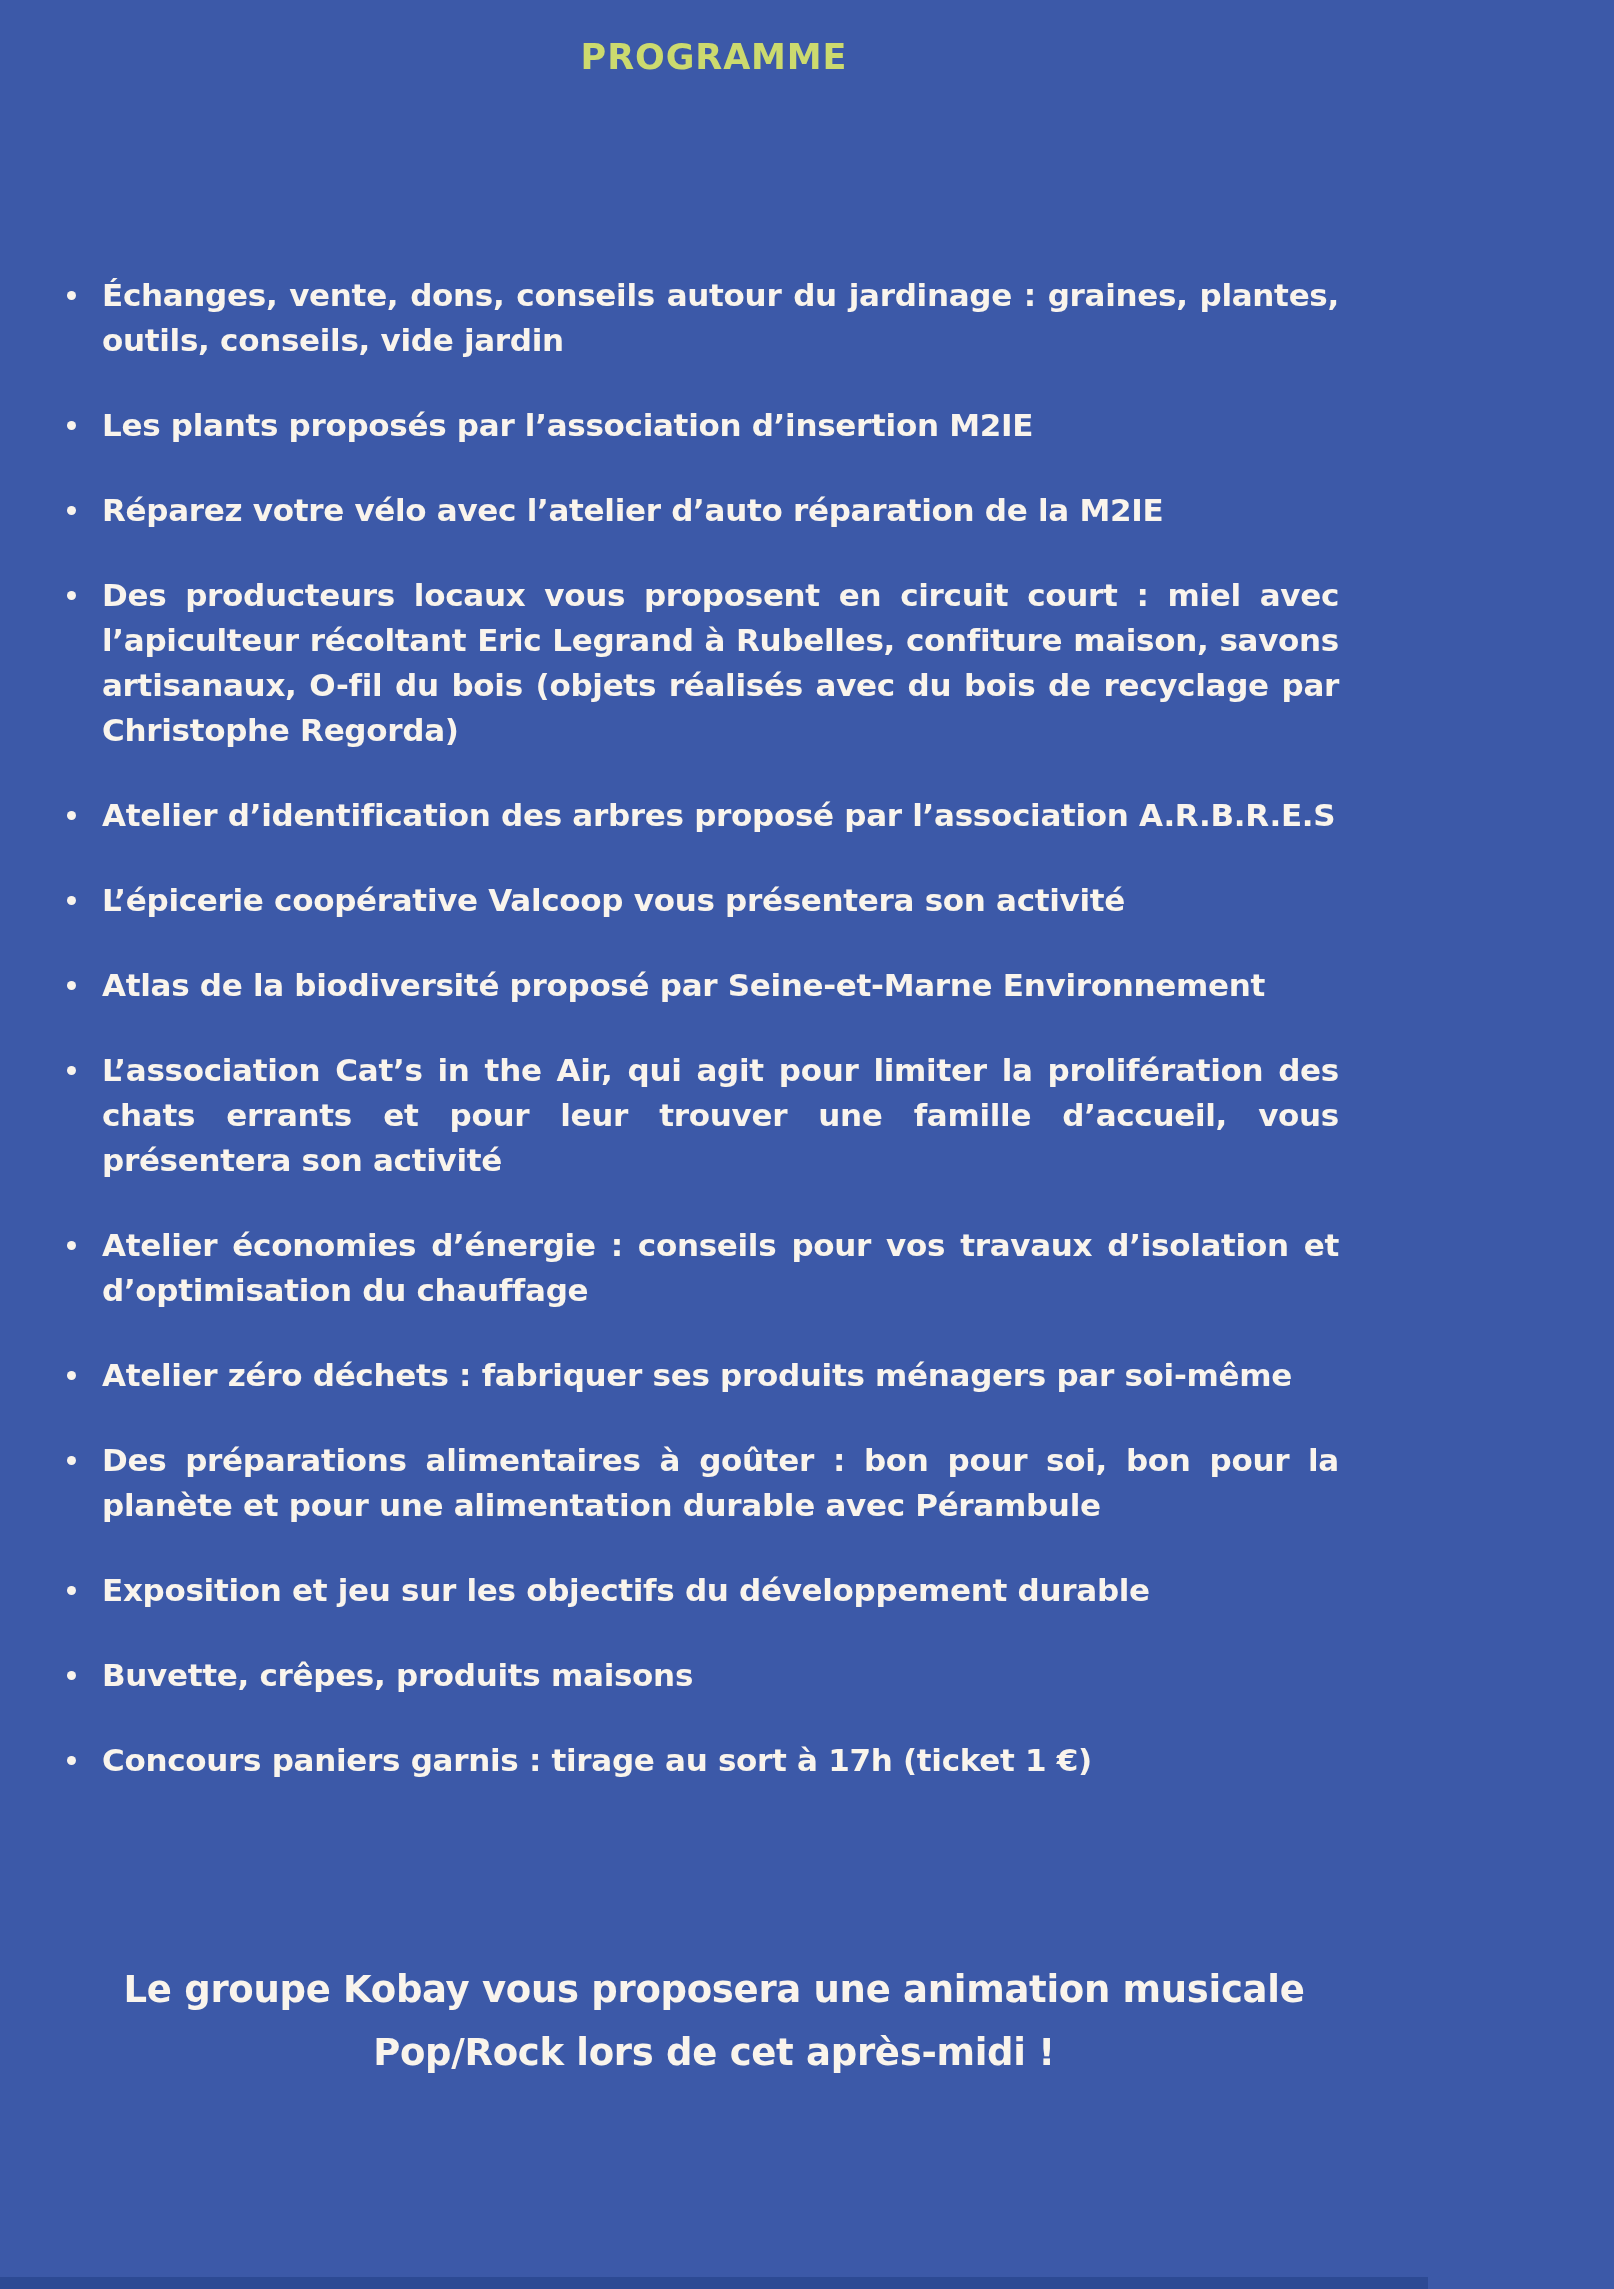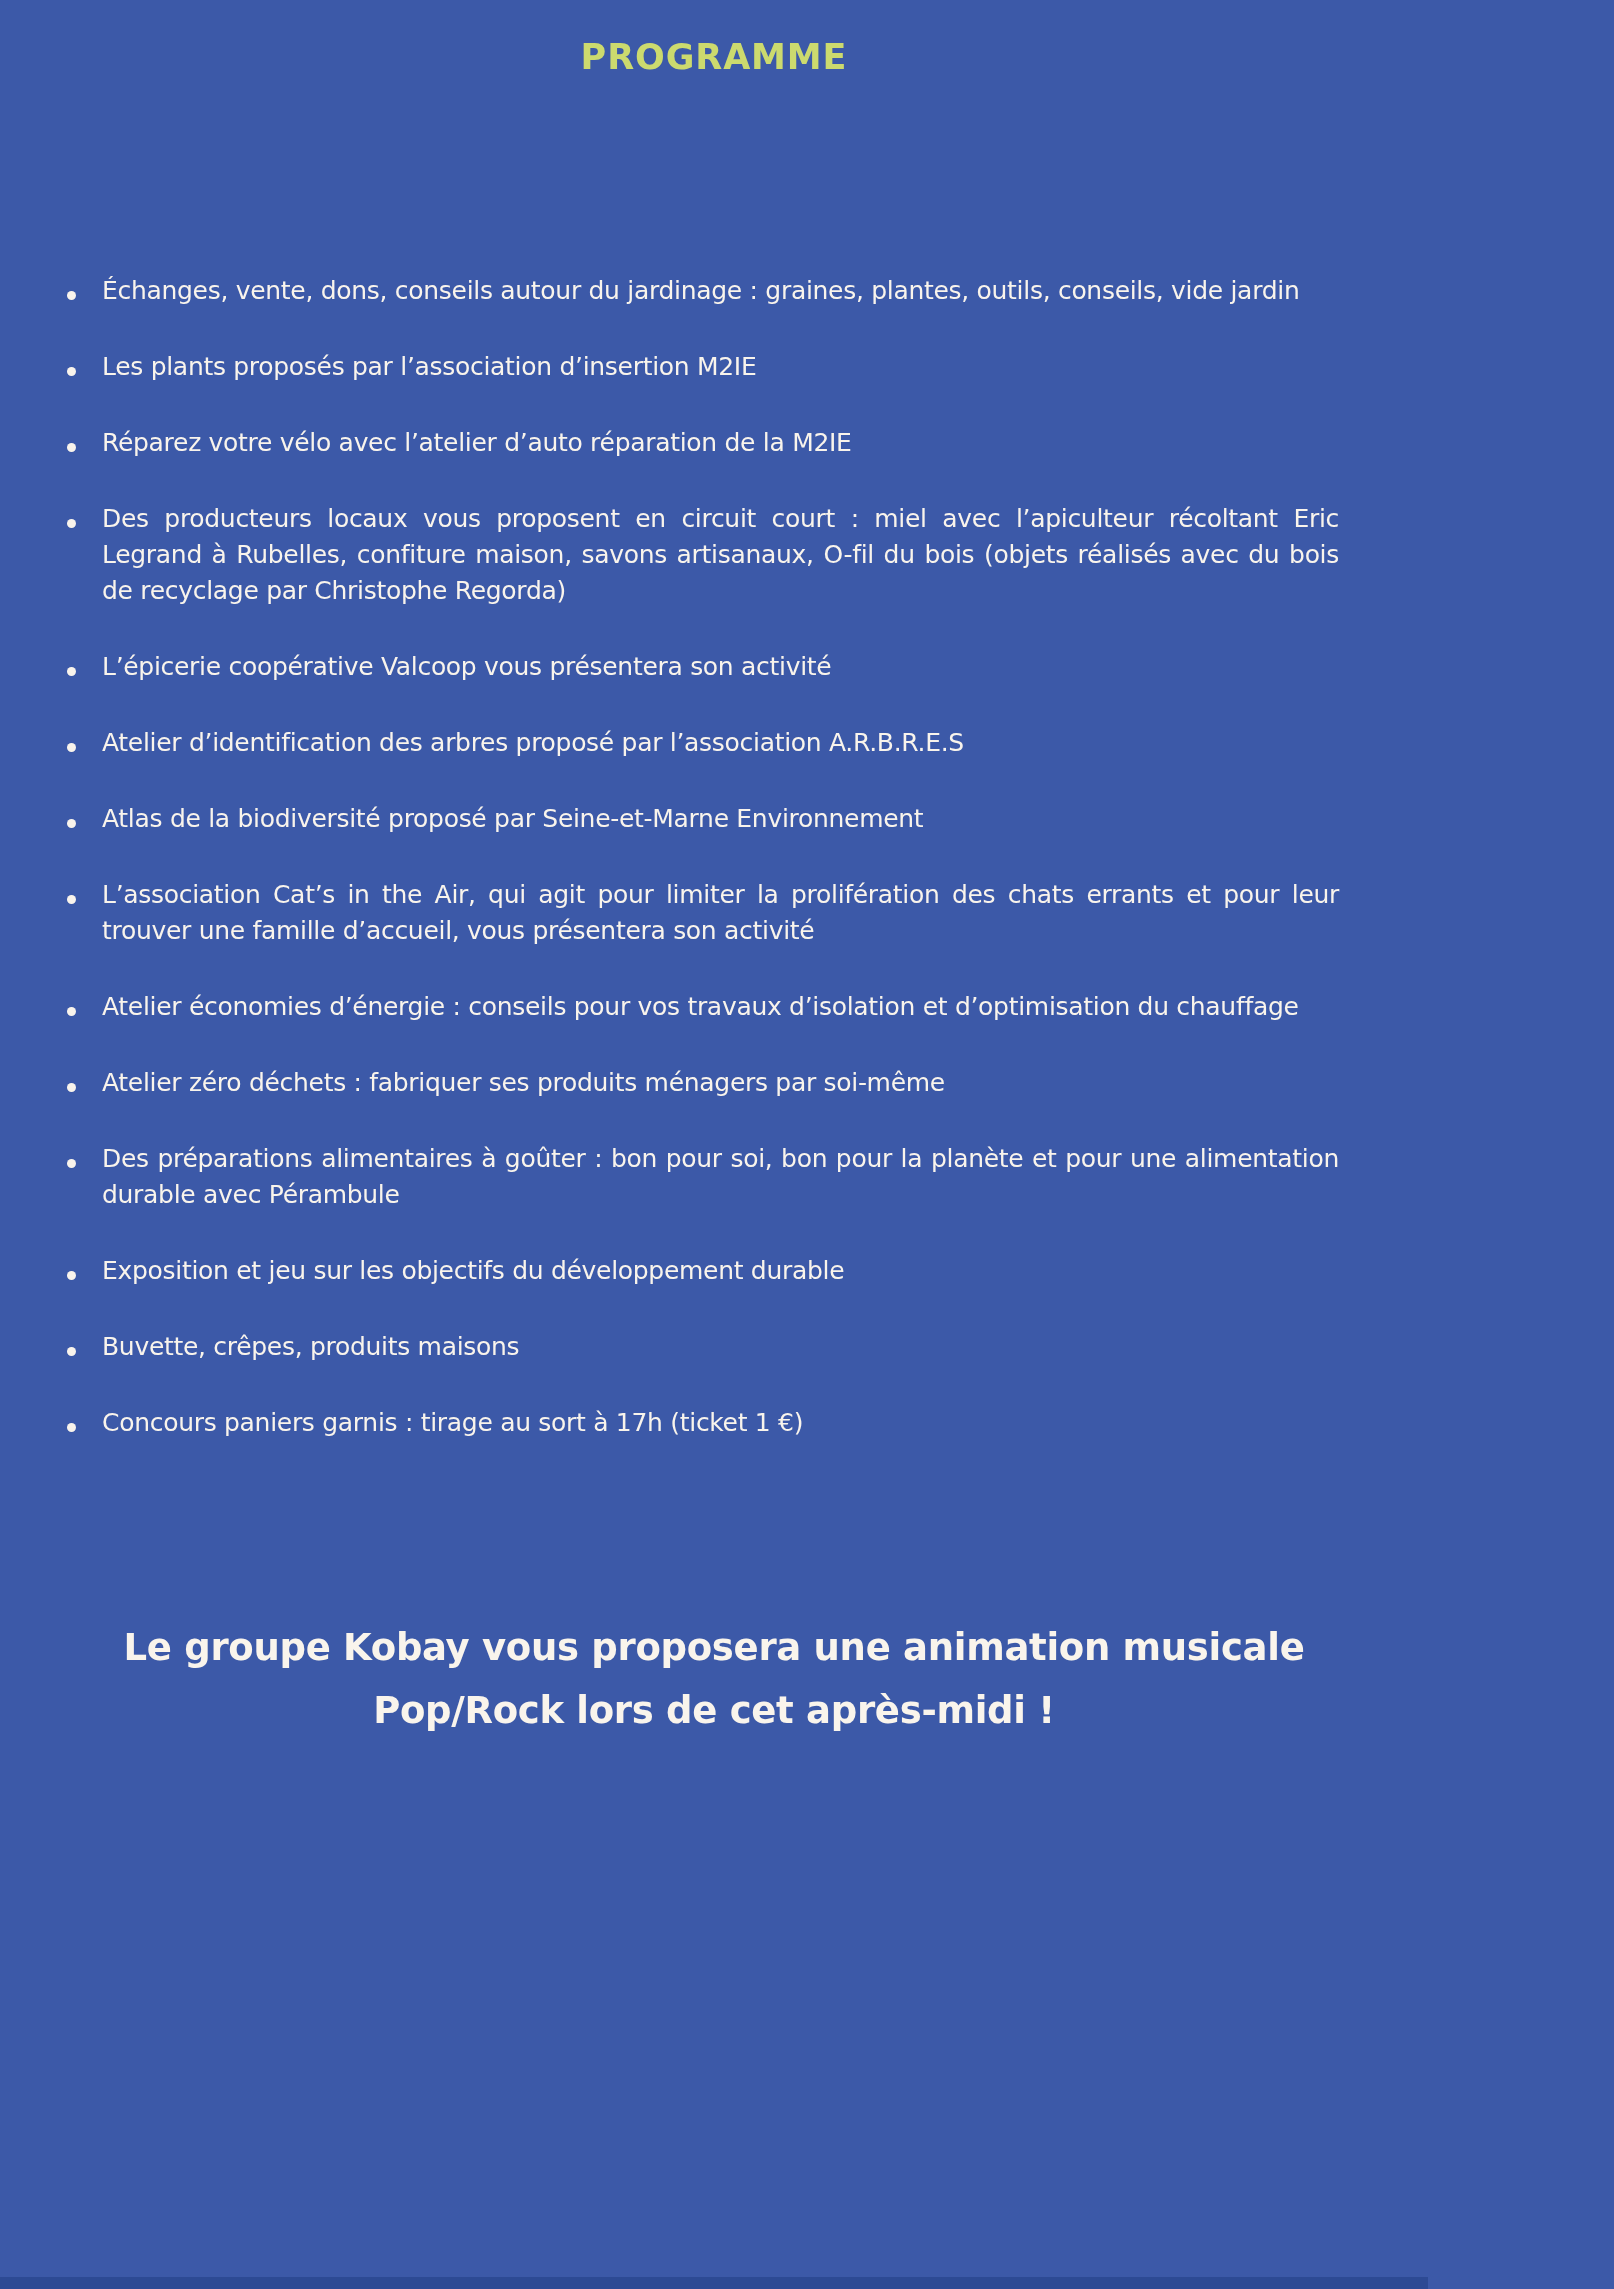--- a/index.html
+++ b/index.html
@@ -39,10 +39,10 @@
     padding-left:39px;
     margin-bottom:40px;
     color:var(--text);
-    font-size:25px;
-    font-weight:normal;
+    font-size:31px;
+    font-weight:bold;
     letter-spacing:-0.3px;
-    line-height:36px;
+    line-height:45px;
   }
   .bullet-item .dot{
     position:absolute;

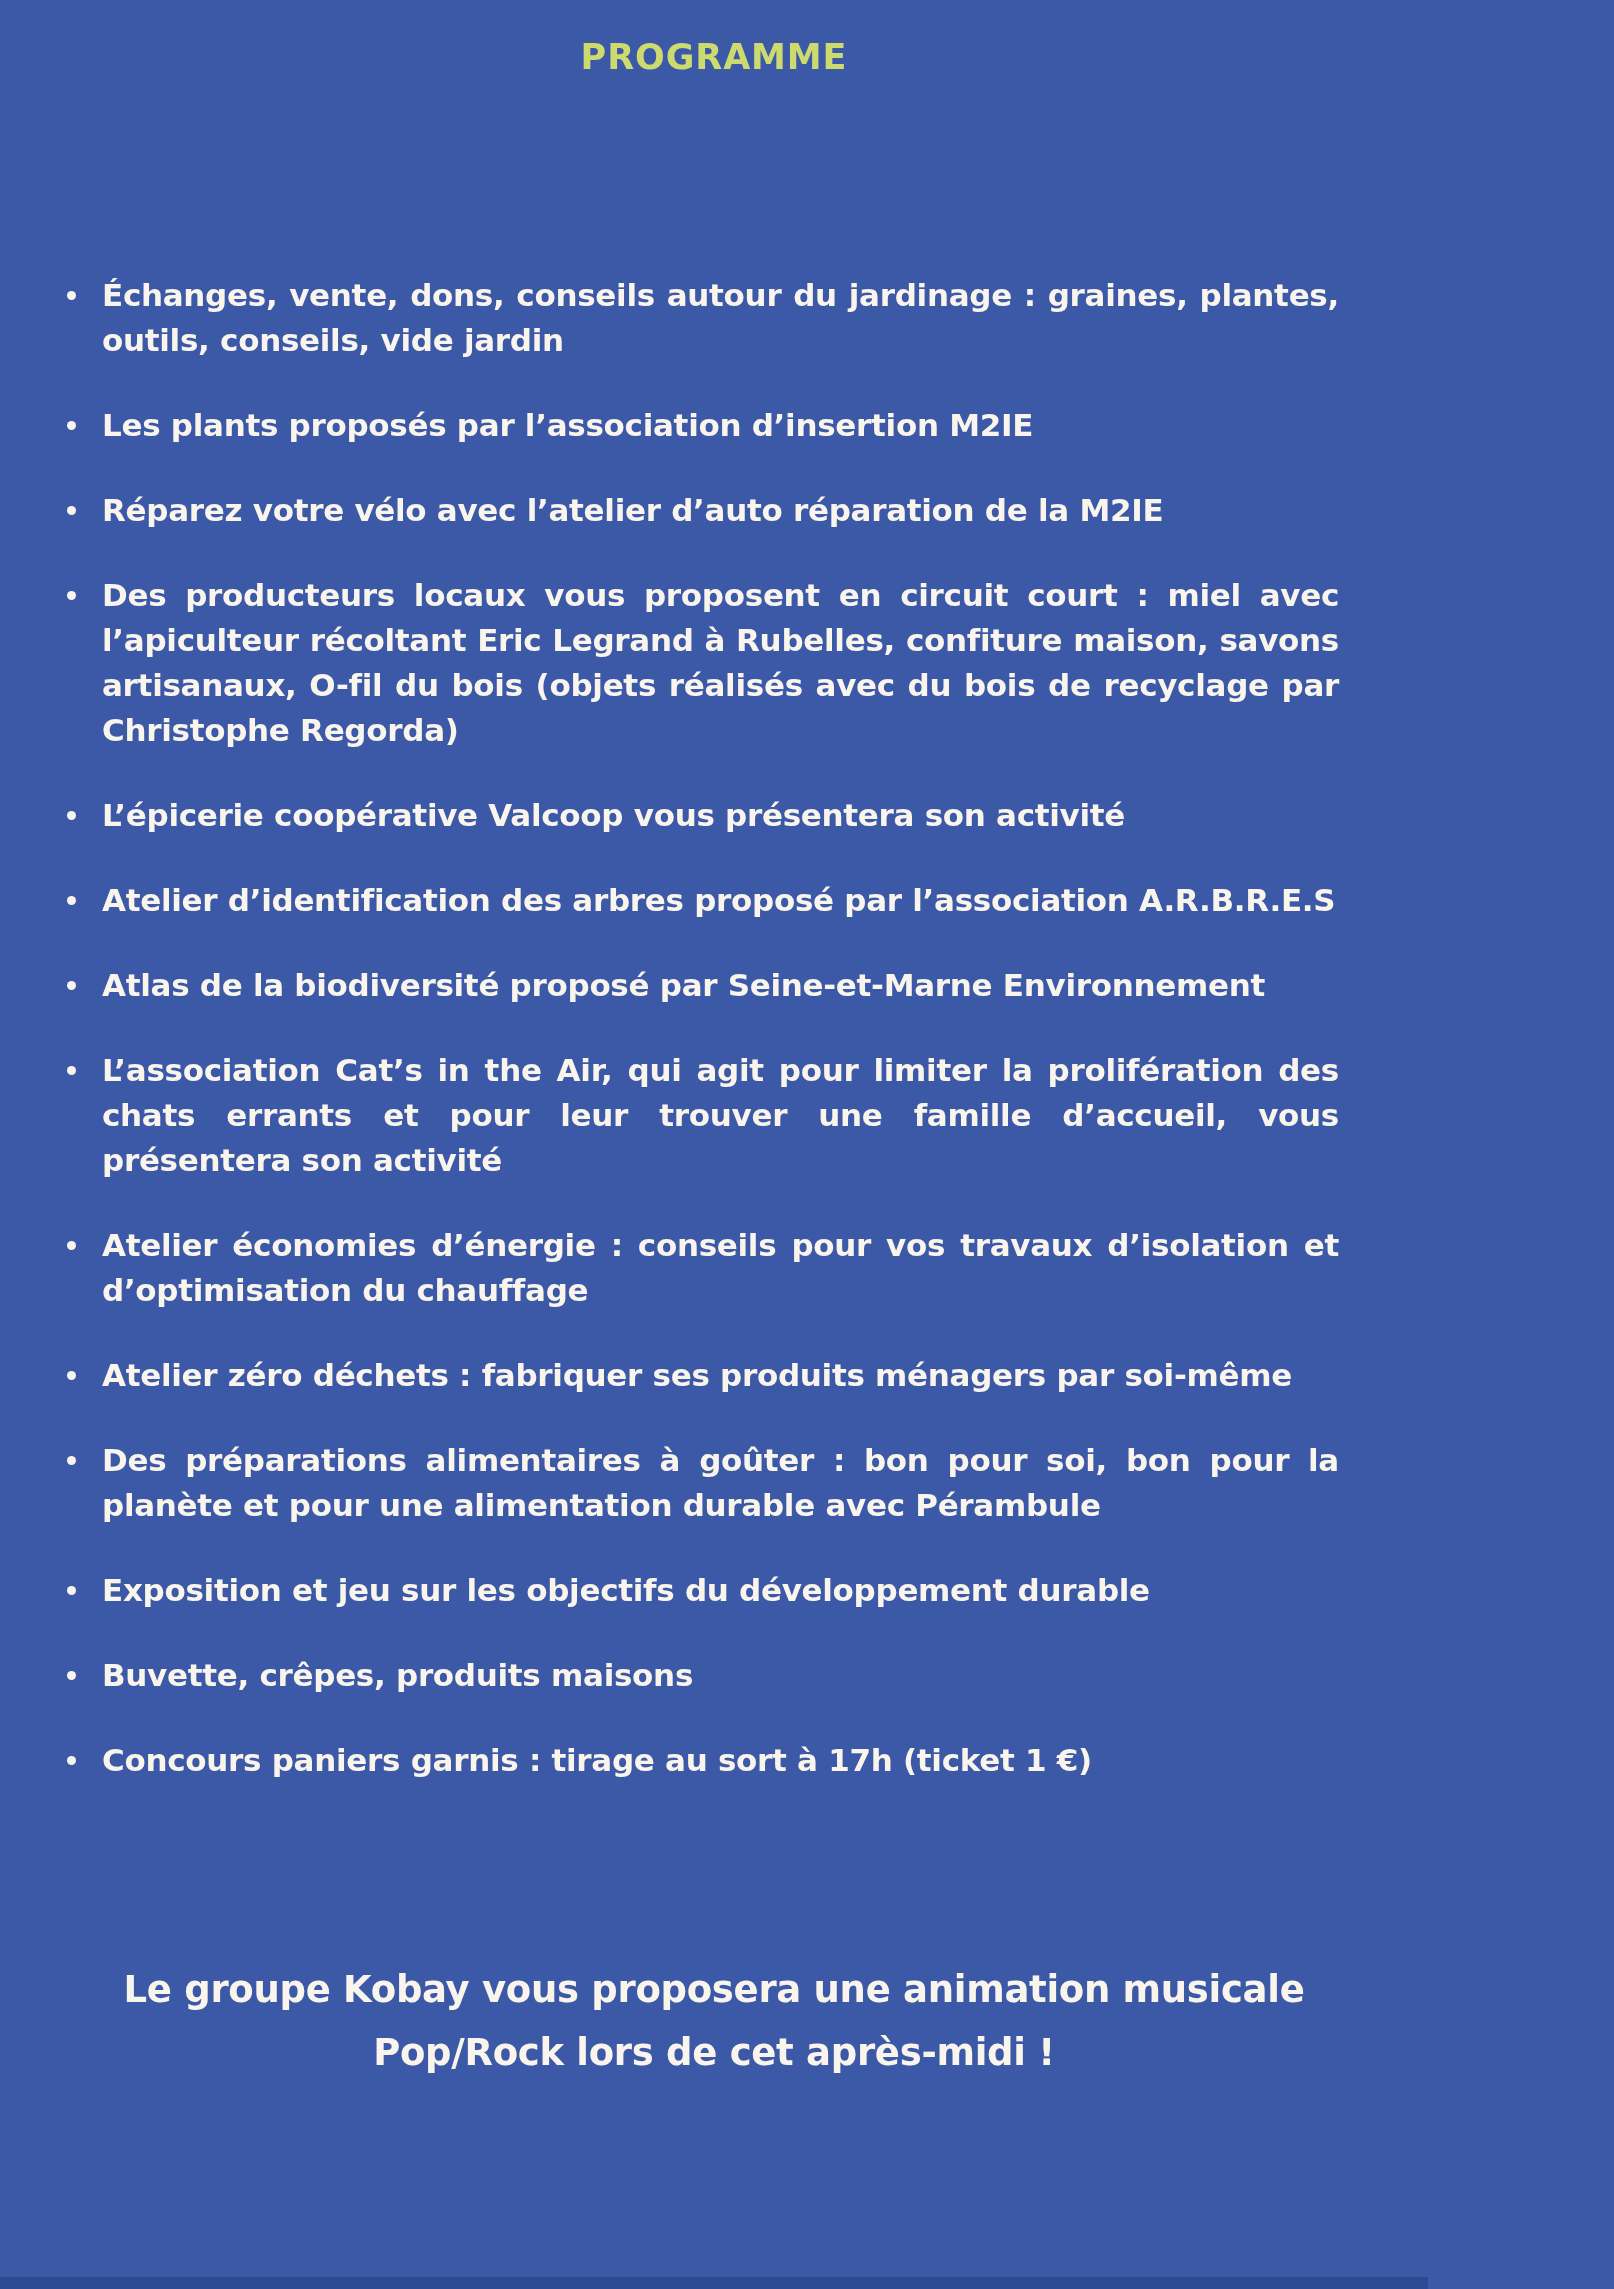--- a/index.html
+++ b/index.html
@@ -107,12 +107,12 @@
 
   <li class="bullet-item">
     <span class="dot"></span>
-    <p class="bullet-text">L’épicerie coopérative Valcoop vous présentera son activité</p>
+    <p class="bullet-text">Atelier d’identification des arbres proposé par l’association A.R.B.R.E.S</p>
   </li>
 
   <li class="bullet-item">
     <span class="dot"></span>
-    <p class="bullet-text">Atelier d’identification des arbres proposé par l’association A.R.B.R.E.S</p>
+    <p class="bullet-text">L’épicerie coopérative Valcoop vous présentera son activité</p>
   </li>
 
   <li class="bullet-item">

